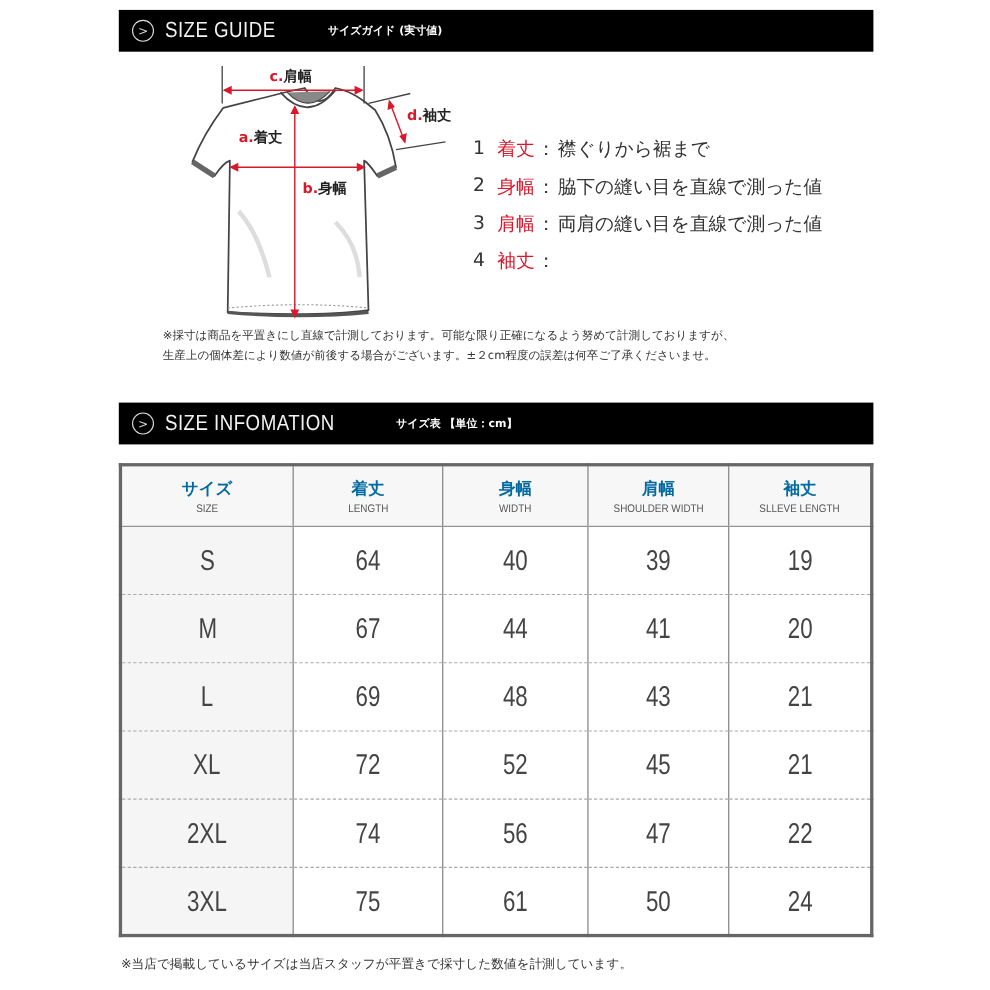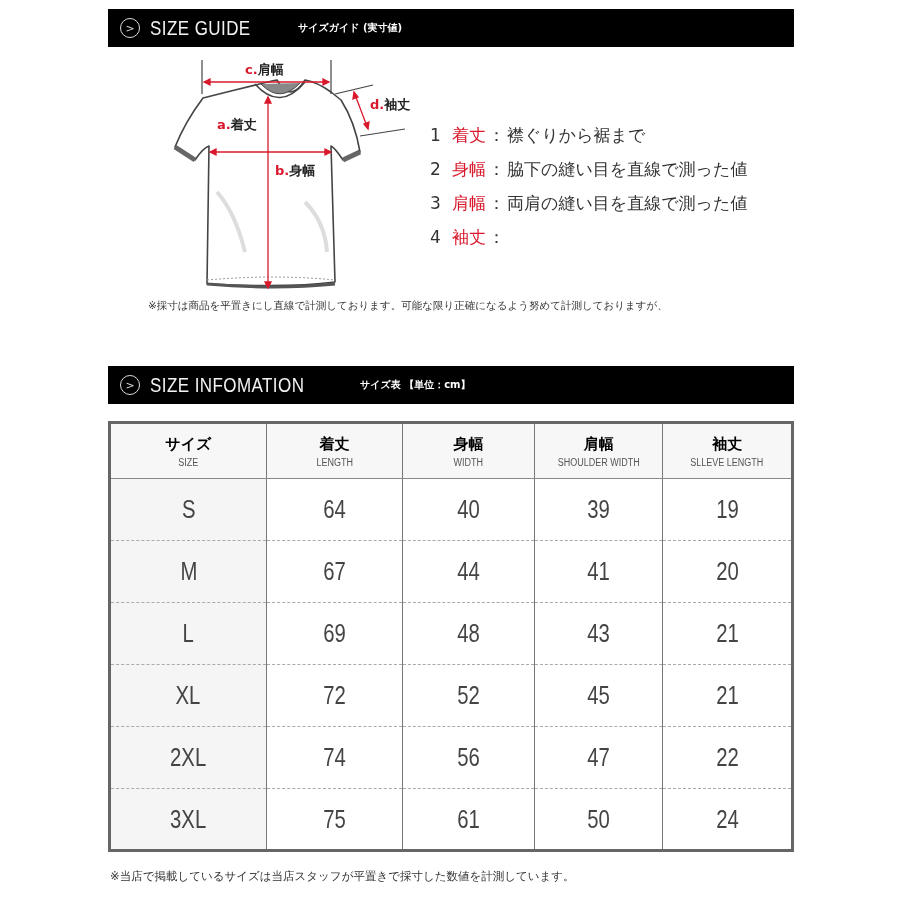--- a/index.html
+++ b/index.html
@@ -151,6 +151,7 @@
 
 <div class="note">
   <div>※採寸は商品を平置きにし直線で計測しております。可能な限り正確になるよう努めて計測しておりますが、</div>
+  <div>生産上の個体差により数値が前後する場合がございます。±２cm程度の誤差は何卒ご了承くださいませ。</div>
 </div>
 
 <div class="section-bar" id="bar-info">

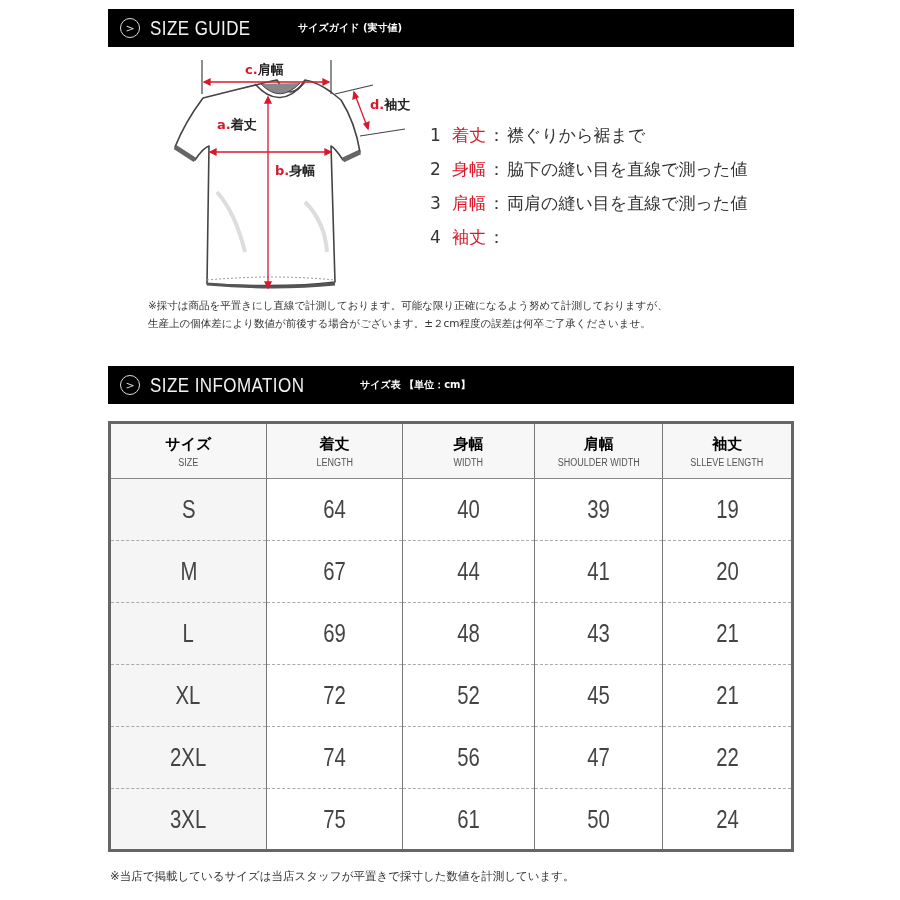--- a/index.html
+++ b/index.html
@@ -50,7 +50,7 @@
     .size-table th:first-child, .size-table td:first-child { border-left: none; }
     .size-table thead tr { height: 56px; background: #f7f7f7; }
     .size-table thead th { border-bottom: 1px solid #888; font-weight: normal; vertical-align: middle; }
-    .size-table th .jp { display: block; font-size: 15px; font-weight: bold; color: #000000; line-height: 18px; }
+    .size-table th .jp { display: block; font-size: 15px; font-weight: bold; color: #0369a1; line-height: 18px; }
     .size-table th .en { display: block; font-family: "Liberation Sans", sans-serif; font-size: 10px; color: #555; margin-top: 4px; transform: scaleX(0.9); }
     .size-table tbody tr { height: 62px; }
     .size-table tbody tr + tr td { border-top: 1px dashed #aaa; }

